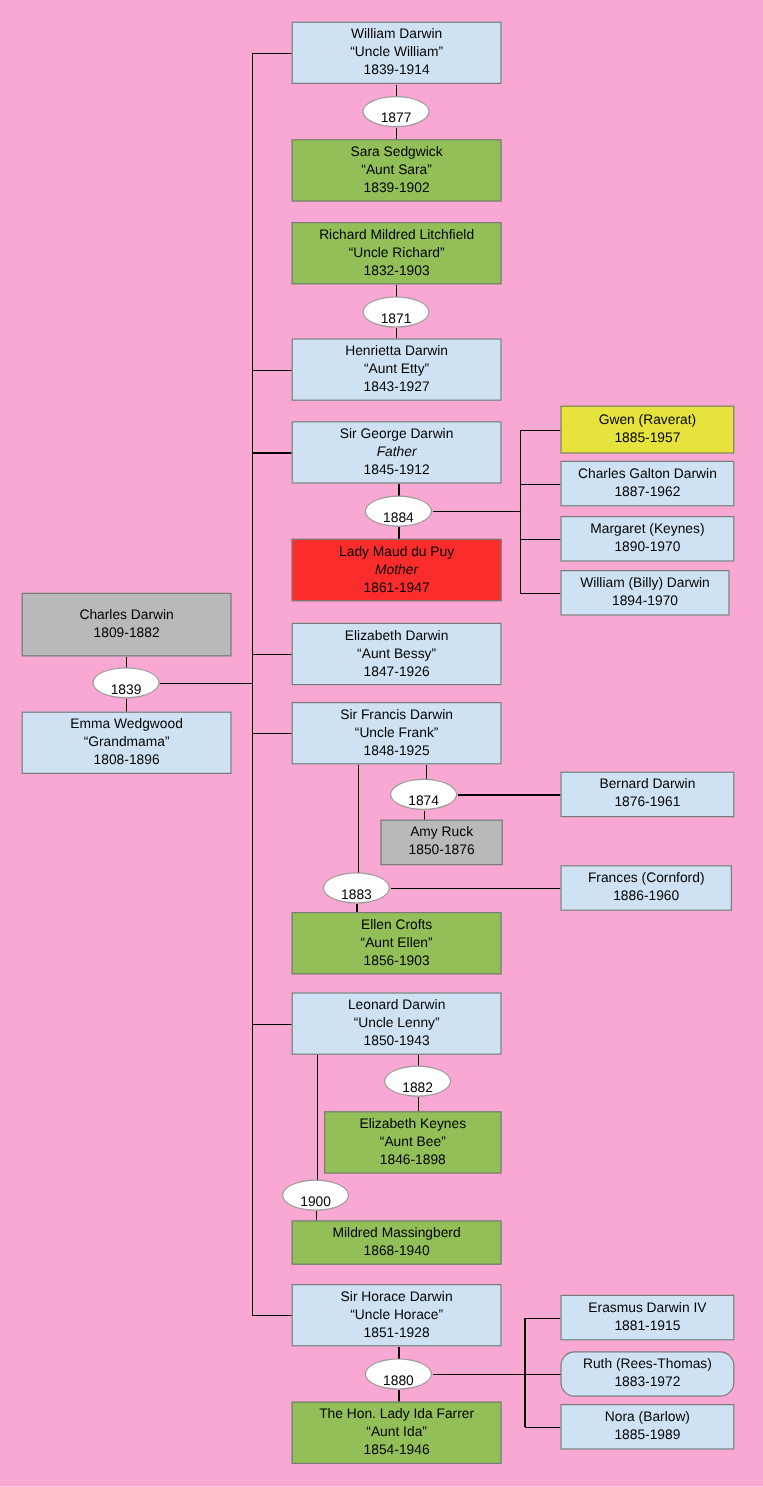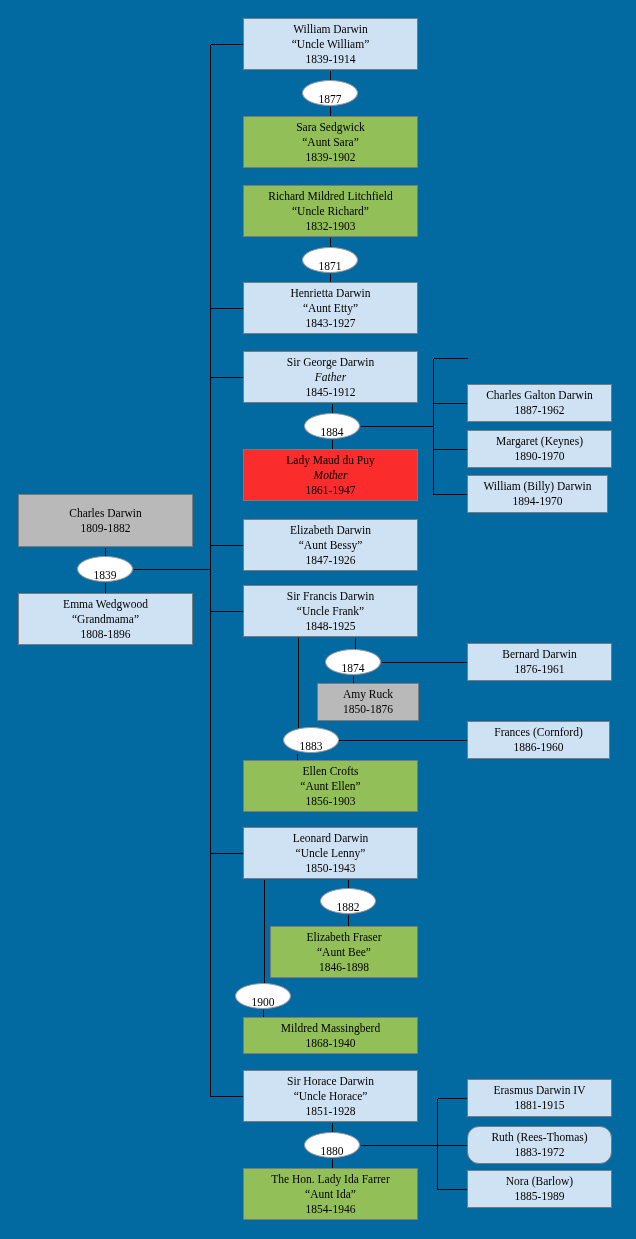--- a/index.html
+++ b/index.html
@@ -5,8 +5,8 @@
   html,body { margin:0; padding:0; background:#ffffff; }
   #canvas {
     position:relative; width:636px; height:1239px;
-    background:#0369a1; overflow:hidden;
-    font-family:Liberation Serif, serif;
+    background:#f9a8d4; overflow:hidden;
+    font-family:Liberation Sans, sans-serif;
   }
   #lines { position:absolute; left:0; top:0; z-index:1; }
   .node {

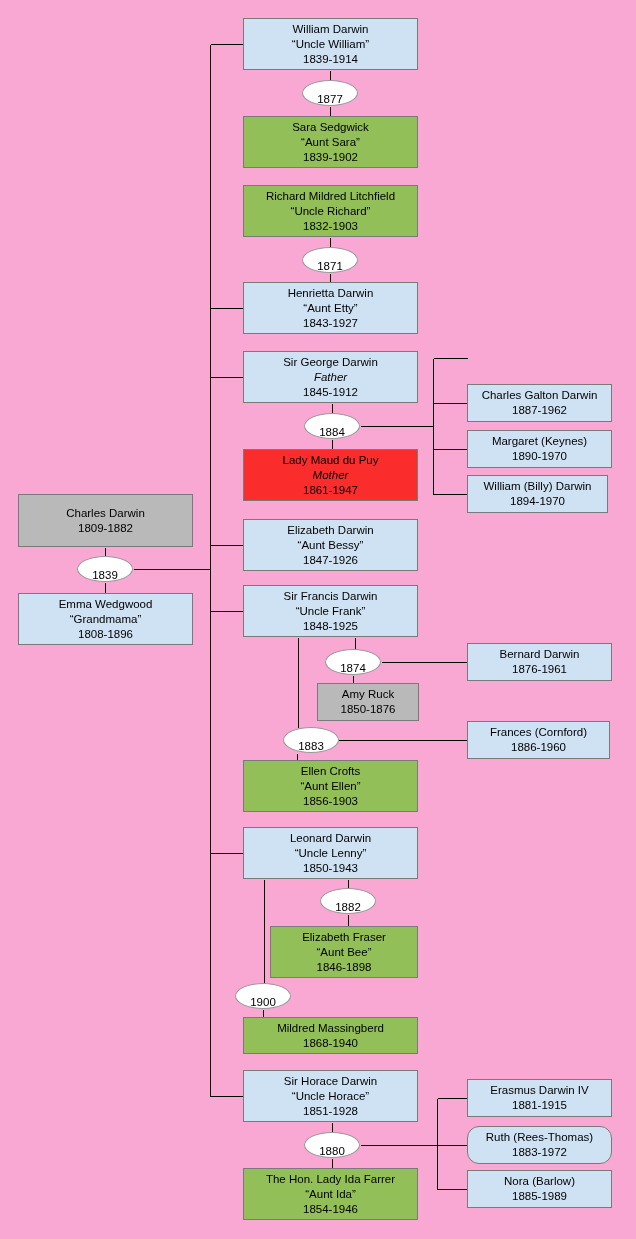--- a/index.html
+++ b/index.html
@@ -150,6 +150,10 @@
       <span>“Aunt Ida”</span>
       <span>1854-1946</span>
     </div>
+    <div class="node" style="left: 467px; top: 338px; width: 145px; height: 40px; background: rgb(230, 227, 61);">
+      <span>Gwen (Raverat)</span>
+      <span>1885-1957</span>
+    </div>
     <div class="node" style="left: 467px; top: 384px; width: 145px; height: 38px; background: rgb(207, 226, 244);">
       <span>Charles Galton Darwin</span>
       <span>1887-1962</span>

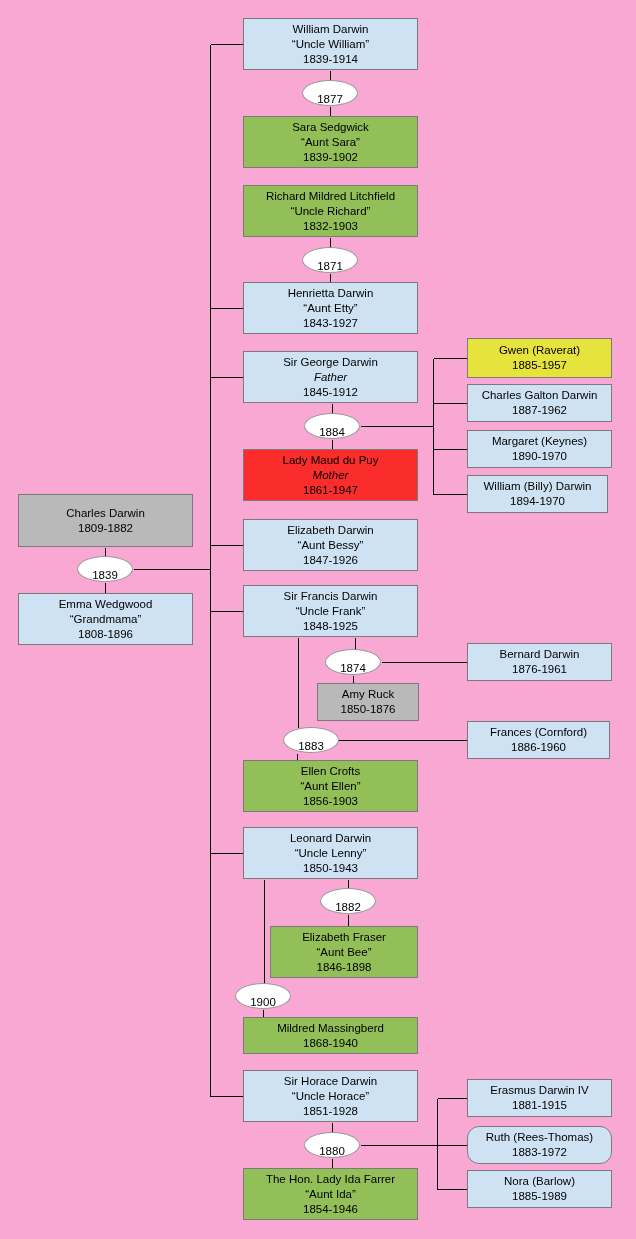--- a/index.html
+++ b/index.html
@@ -201,7 +201,7 @@
     <div class="oval" style="left: 325px; top: 649px; width: 56px; height: 26px;">
       <span>1874</span>
     </div>
-    <div class="oval" style="left: 283px; top: 727px; width: 56px; height: 26px;">
+    <div class="oval" style="left: 269px; top: 727px; width: 56px; height: 26px;">
       <span>1883</span>
     </div>
     <div class="oval" style="left: 320px; top: 888px; width: 56px; height: 26px;">

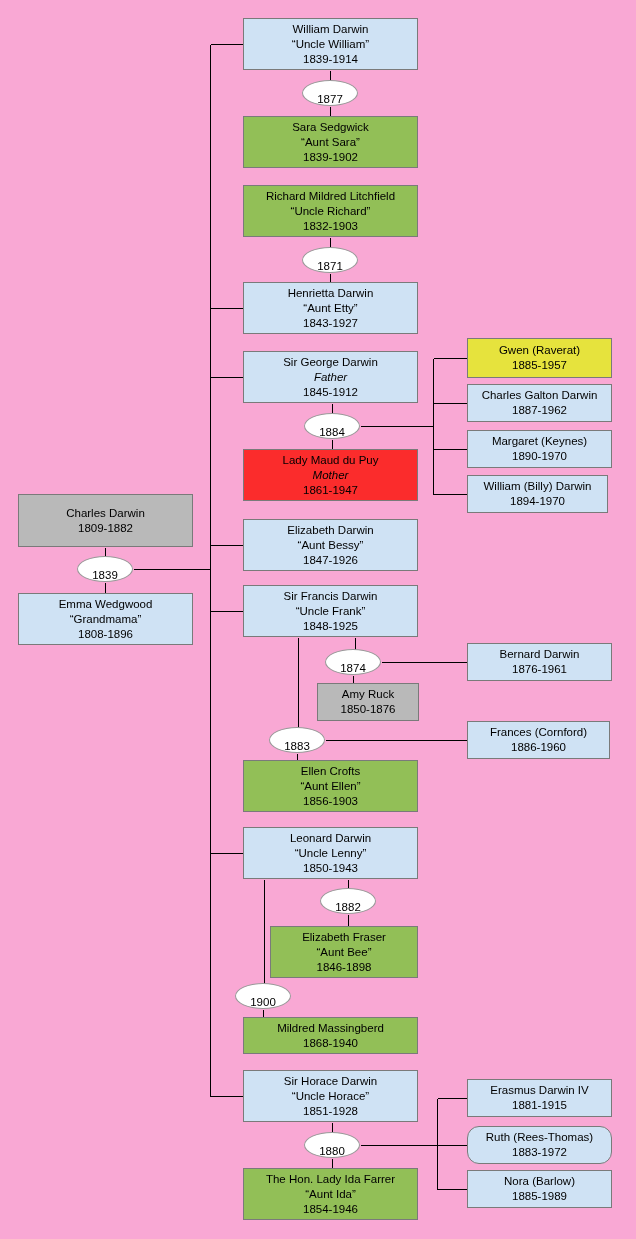--- a/index.html
+++ b/index.html
@@ -132,7 +132,7 @@
       <span>1850-1943</span>
     </div>
     <div class="node" style="left: 270px; top: 926px; width: 148px; height: 52px; background: rgb(146, 191, 87);">
-      <span>Elizabeth Fraser</span>
+      <span>Elizabeth Keynes</span>
       <span>“Aunt Bee”</span>
       <span>1846-1898</span>
     </div>

